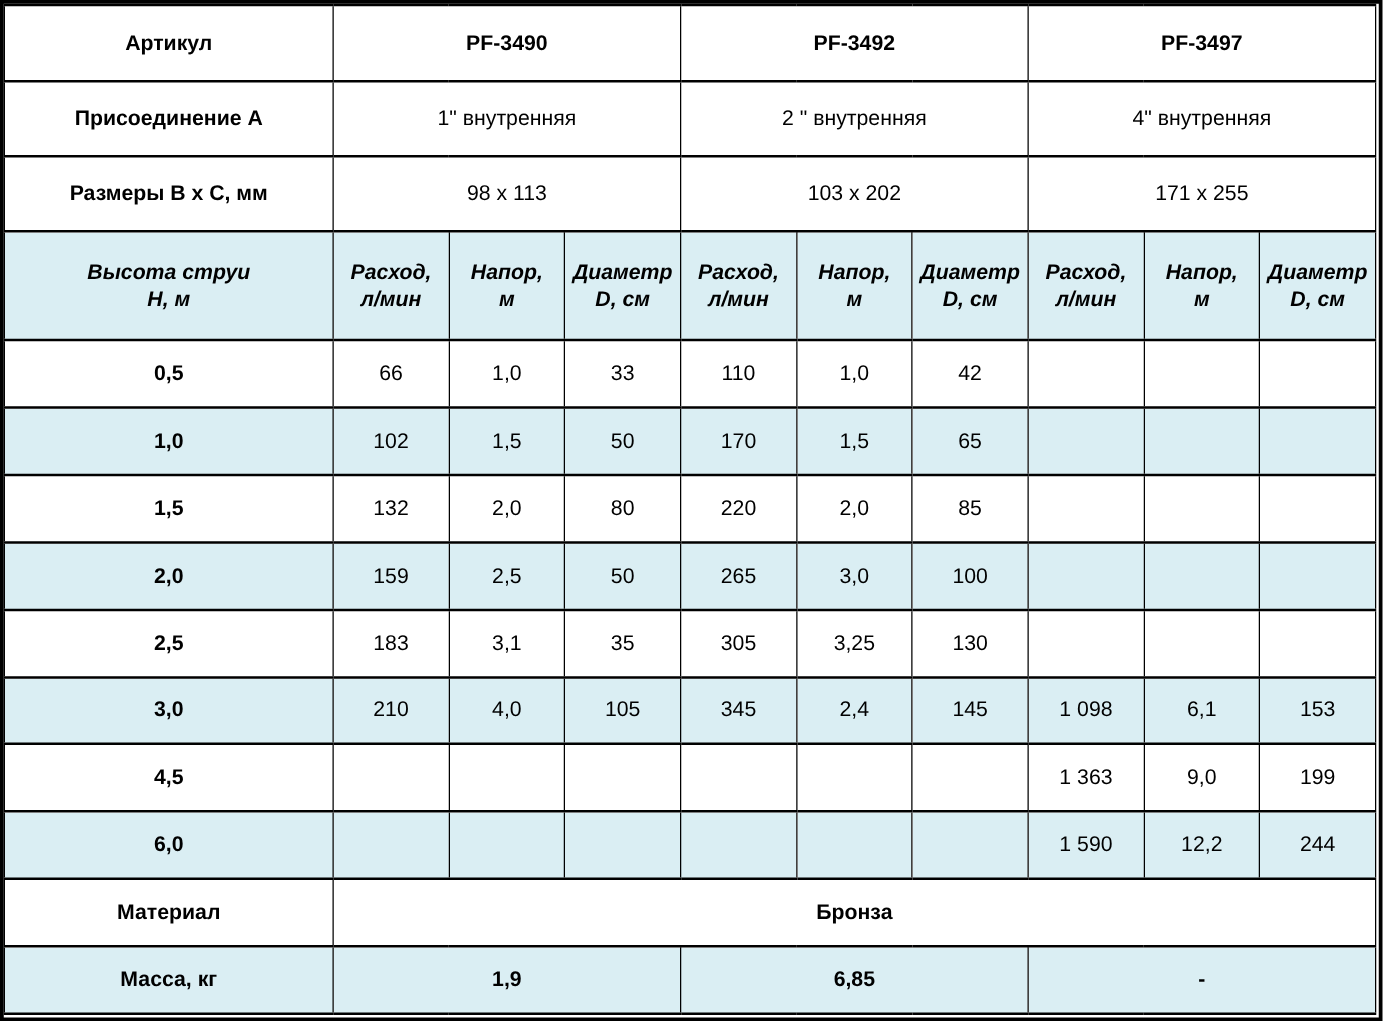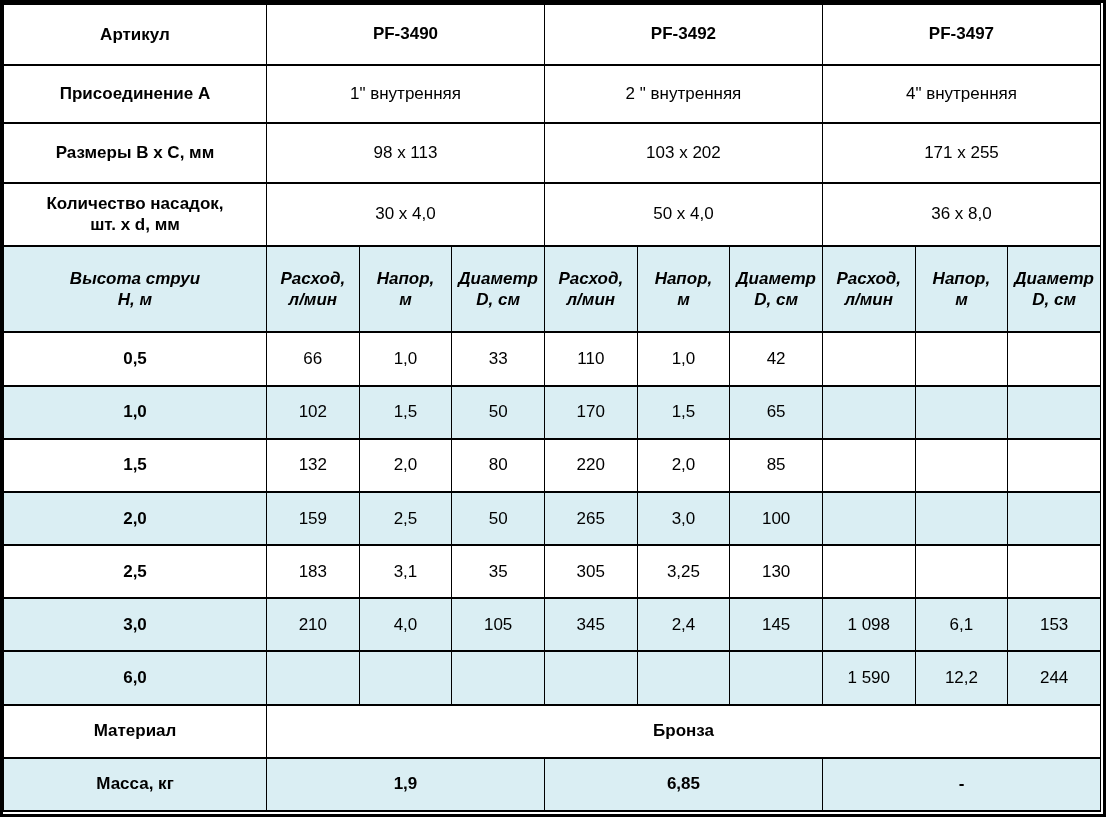--- a/index.html
+++ b/index.html
@@ -50,13 +50,6 @@
           <td colspan="3">98 х 113</td>
           <td colspan="3">103 х 202</td>
           <td colspan="3">171 х 255</td>
-        </tr>
-        <tr style="height: 60px;">
-          <td class="lbl pre">Количество насадок,
-шт. х d, мм</td>
-          <td colspan="3">30 х 4,0</td>
-          <td colspan="3">50 х 4,0</td>
-          <td colspan="3">36 х 8,0</td>
         </tr>
         <tr class="stripe" style="height: 81px; font-style: italic;">
           <td class="lbl pre">Высота струи

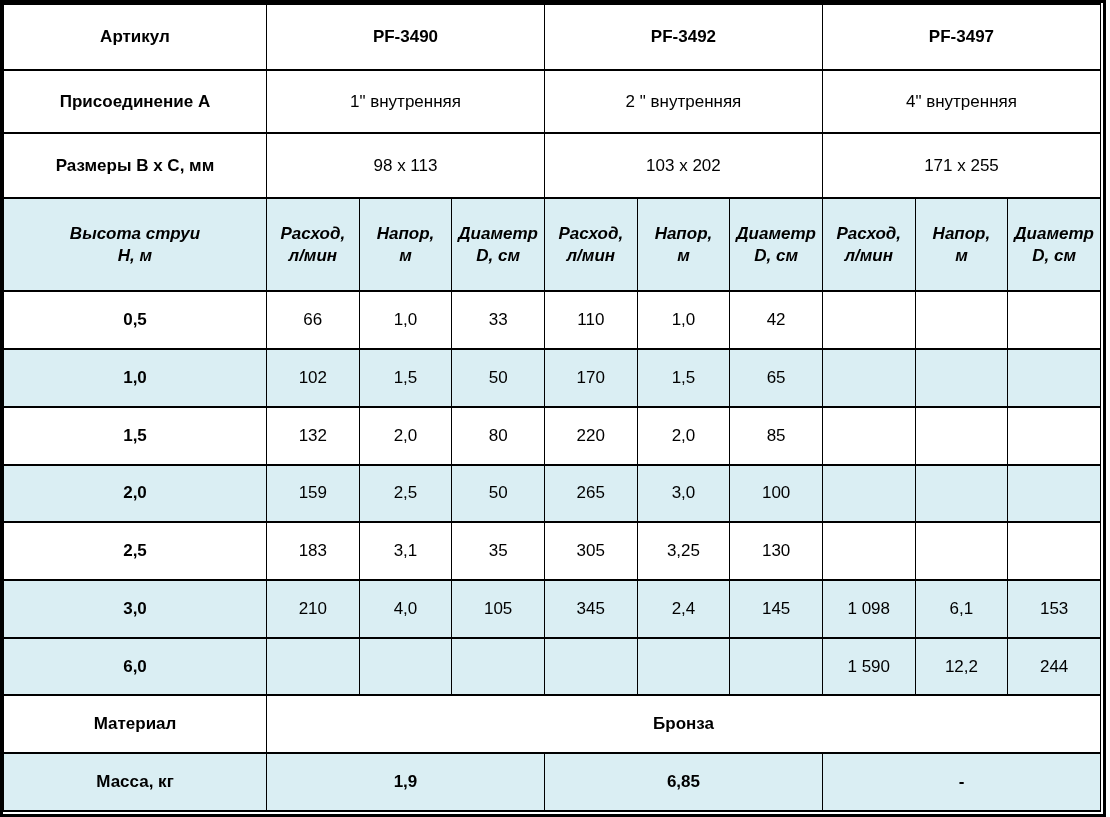--- a/index.html
+++ b/index.html
@@ -145,6 +145,18 @@
           <td>6,1</td>
           <td>153</td>
         </tr>
+        <tr style="height: 50px;">
+          <td class="lbl">4,5</td>
+          <td></td>
+          <td></td>
+          <td></td>
+          <td></td>
+          <td></td>
+          <td></td>
+          <td>1 363</td>
+          <td>9,0</td>
+          <td>199</td>
+        </tr>
         <tr class="stripe" style="height: 50px;">
           <td class="lbl">6,0</td>
           <td></td>

